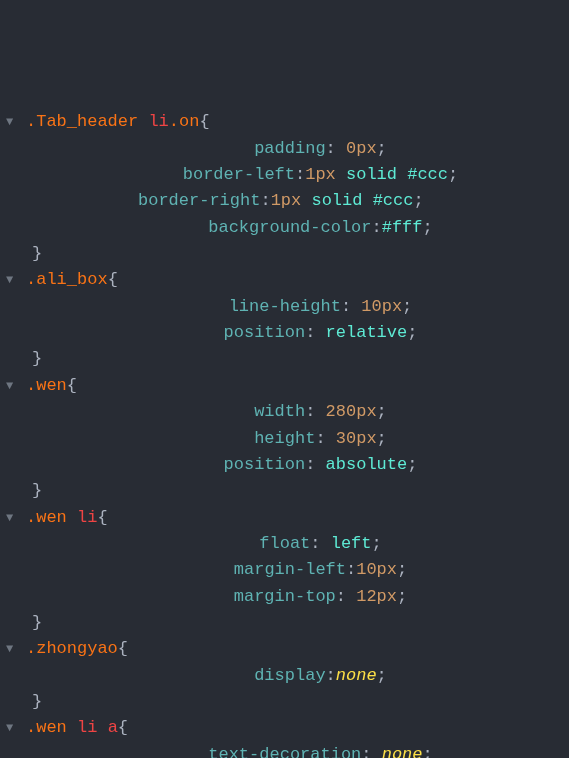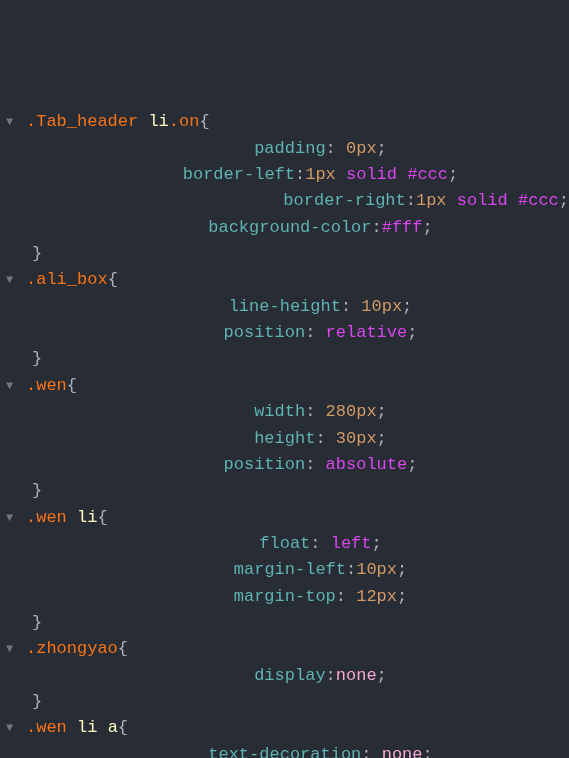--- a/index.html
+++ b/index.html
@@ -24,7 +24,7 @@
     vertical-align: 1px;
   }
   .sel { color: #f97316; }
-  .tag { color: #fef9c3; }
+  .tag { color: #ef4444; }
   .punc { color: #abb2bf; }
   .prop { color: #5fb3b3; }
   .num { color: #d19a66; }

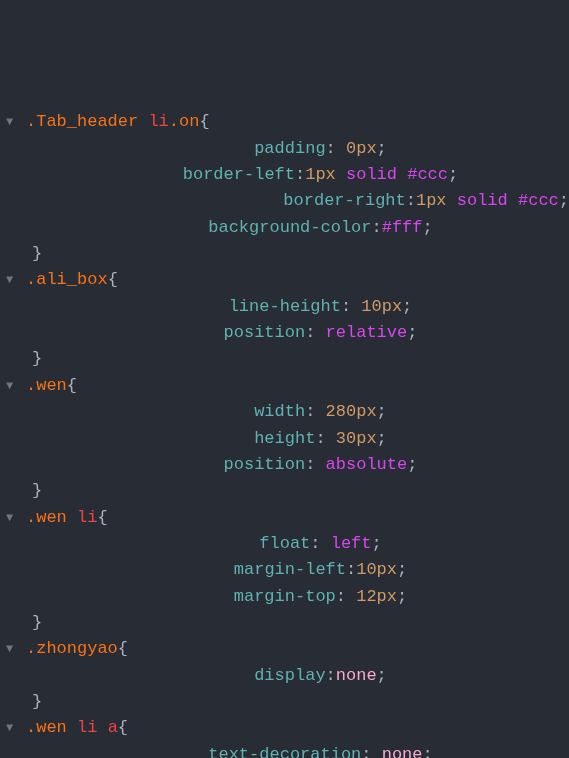--- a/index.html
+++ b/index.html
@@ -28,7 +28,7 @@
   .punc { color: #abb2bf; }
   .prop { color: #5fb3b3; }
   .num { color: #d19a66; }
-  .ident { color: #d946ef; font-family: Liberation Mono, monospace; }
+  .ident { color: #5eead4; font-family: Liberation Mono, monospace; }
   .none { color: #f9a8d4; }
 </style>
 </head>

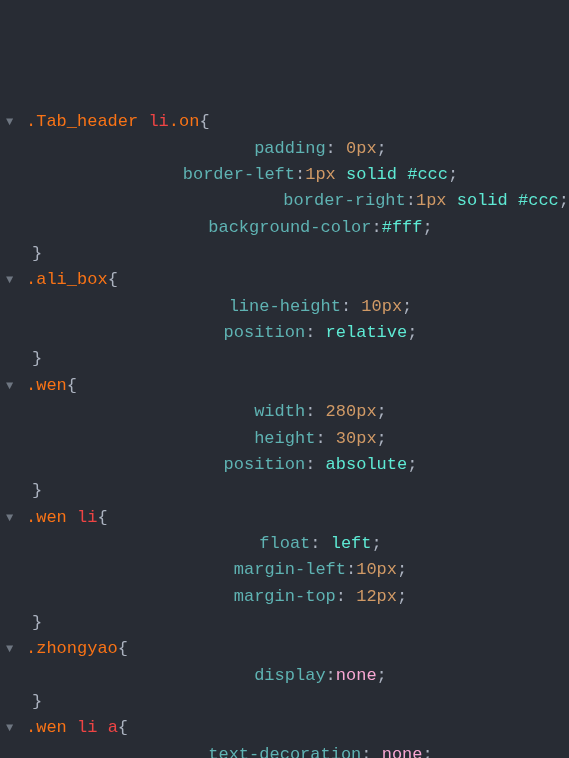--- a/index.html
+++ b/index.html
@@ -14,7 +14,7 @@
   }
   .line { display: block; }
   .indent1 { padding-left: 66px; text-align: center; }
-  .indent2 { padding-left: 132px; text-align: right; }
+  .indent2 { padding-left: 132px; }
   .close { padding-left: 26px; }
   .arrow {
     color: #6e7681;

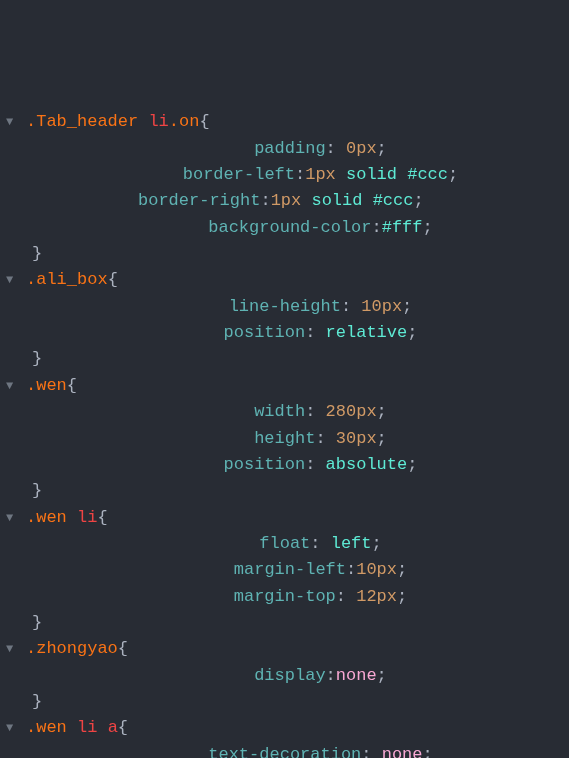--- a/index.html
+++ b/index.html
@@ -29,7 +29,7 @@
   .prop { color: #5fb3b3; }
   .num { color: #d19a66; }
   .ident { color: #5eead4; font-family: Liberation Mono, monospace; }
-  .none { color: #f9a8d4; }
+  .none { color: #fde047; font-style: italic; }
 </style>
 </head>
 <body>

